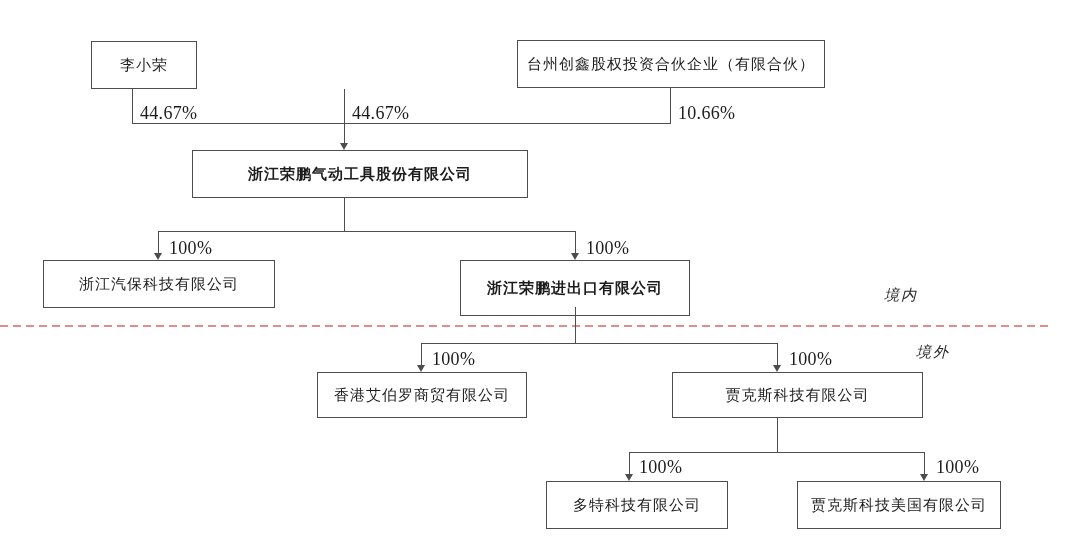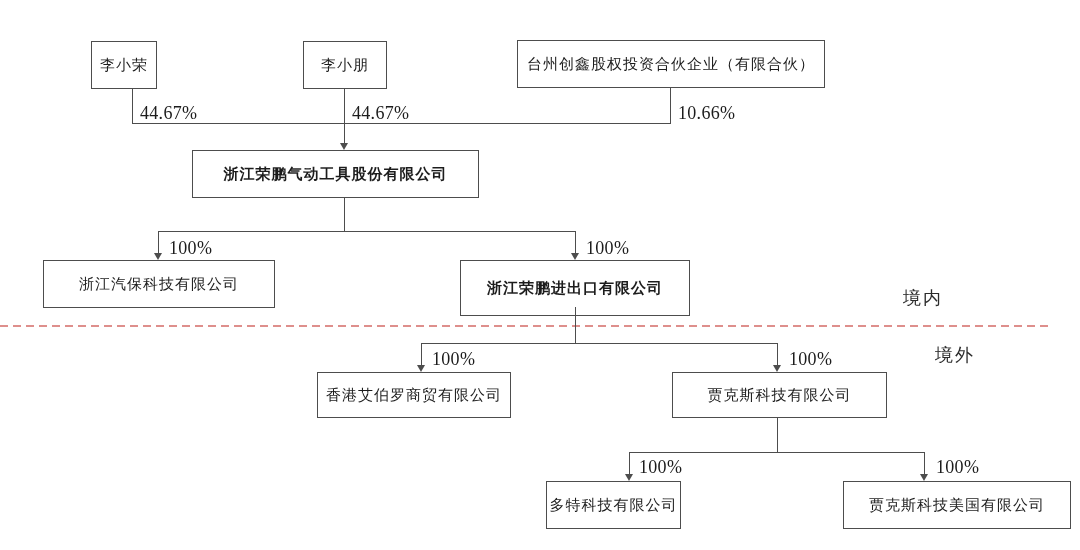--- a/index.html
+++ b/index.html
@@ -58,7 +58,7 @@
   }
 
   
-  #n-li-xiaorong   { left: 91px;  top: 41px;  width: 66px;  height: 48px; }
+  #n-li-xiaorong   { left: 91px;  top: 41px;  width: 106px;  height: 48px; }
   #n-li-xiaopeng   { left: 303px; top: 41px;  width: 84px;  height: 48px; }
   #n-taizhou       { left: 517px; top: 40px;  width: 308px; height: 48px; }
   #n-parent        { left: 192px; top: 150px; width: 287px; height: 48px; }

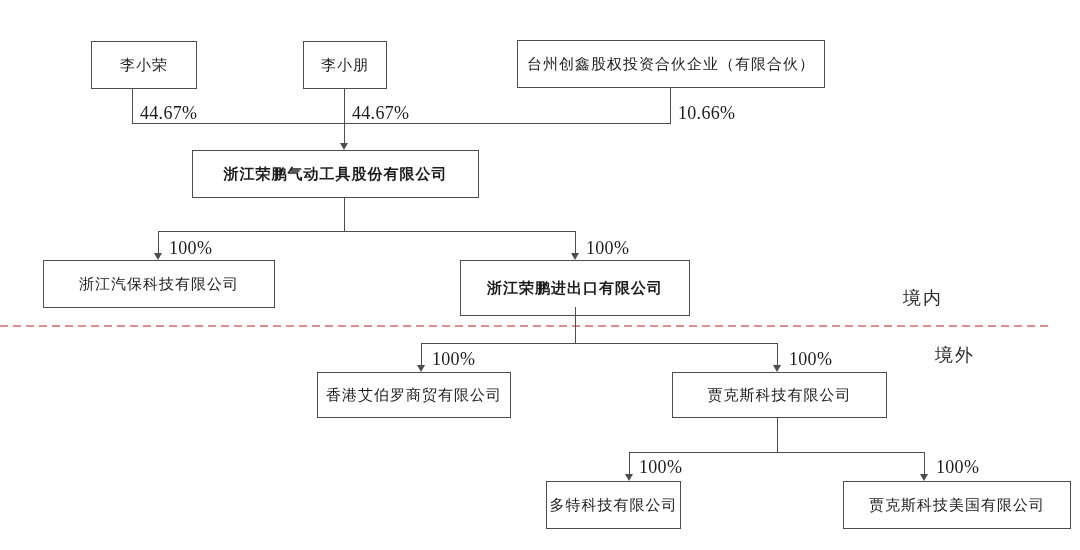--- a/index.html
+++ b/index.html
@@ -117,7 +117,6 @@
 <div id="canvas">
 
   <div class="node" id="n-li-xiaorong">李小荣</div>
-  <div class="node" id="n-li-xiaopeng">李小朋</div>
   <div class="node" id="n-taizhou">台州创鑫股权投资合伙企业（有限合伙）</div>
 
   <div class="vline" id="v-lx"></div>

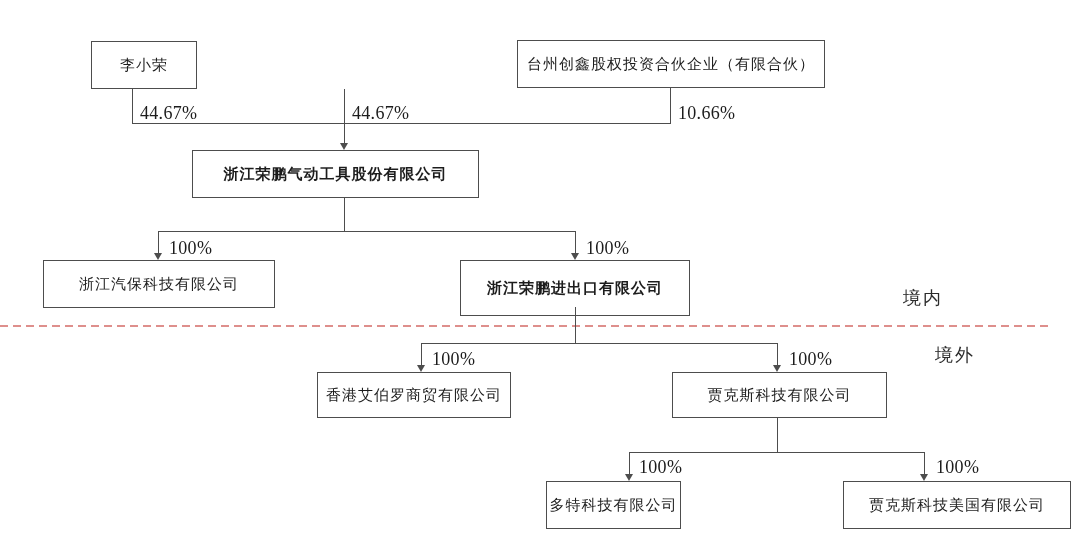--- a/index.html
+++ b/index.html
@@ -61,7 +61,7 @@
   #n-li-xiaorong   { left: 91px;  top: 41px;  width: 106px;  height: 48px; }
   #n-li-xiaopeng   { left: 303px; top: 41px;  width: 84px;  height: 48px; }
   #n-taizhou       { left: 517px; top: 40px;  width: 308px; height: 48px; }
-  #n-parent        { left: 192px; top: 150px; width: 287px; height: 48px; }
+  #n-parent        { left: 192px; top: 150px; width: 336px; height: 48px; }
   #n-qibao         { left: 43px;  top: 260px; width: 232px; height: 48px; }
   #n-jinchukou     { left: 460px; top: 260px; width: 230px; height: 56px; font-weight: bold; }
   #n-hongkong      { left: 317px; top: 372px; width: 194px; height: 46px; }

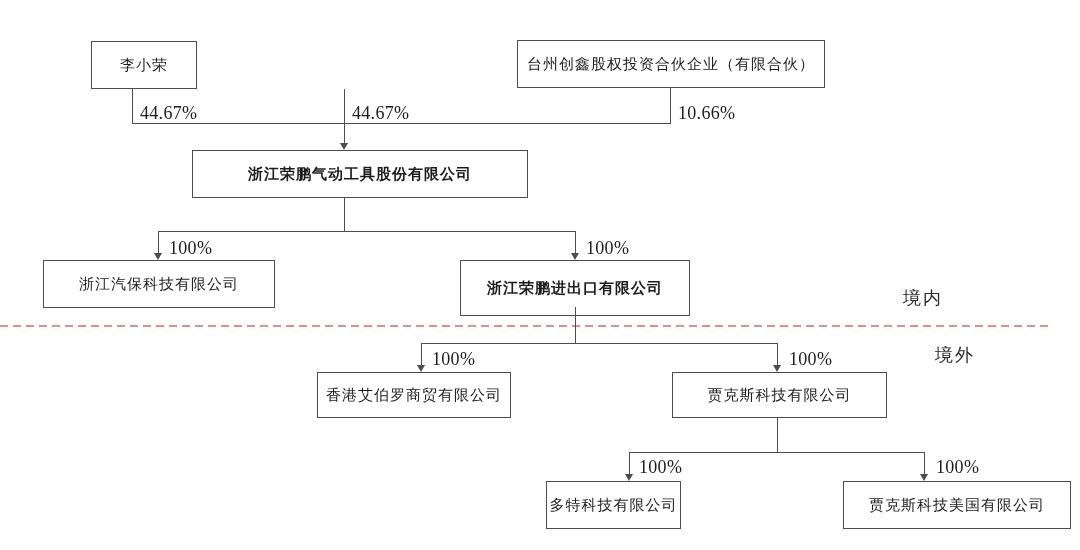--- a/index.html
+++ b/index.html
@@ -51,8 +51,9 @@
   }
   .region {
     position: absolute;
-    left: 903px;
-    font-size: 18px;
+    left: 884px;
+    font-style: italic;
+    font-size: 15px;
     letter-spacing: 2px;
     color: #2b2b2b;
   }

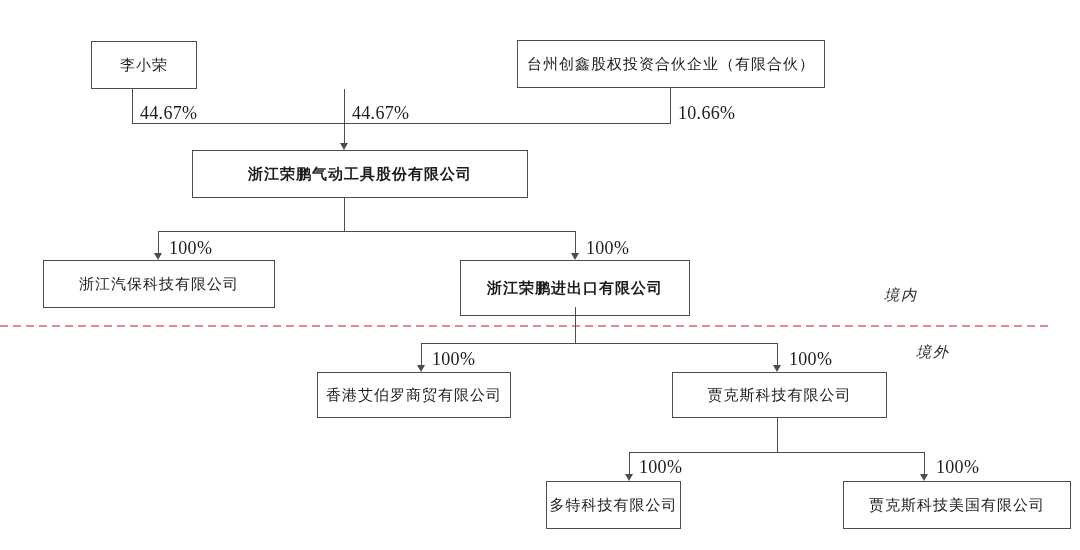--- a/index.html
+++ b/index.html
@@ -65,7 +65,7 @@
   #n-parent        { left: 192px; top: 150px; width: 336px; height: 48px; }
   #n-qibao         { left: 43px;  top: 260px; width: 232px; height: 48px; }
   #n-jinchukou     { left: 460px; top: 260px; width: 230px; height: 56px; font-weight: bold; }
-  #n-hongkong      { left: 317px; top: 372px; width: 194px; height: 46px; }
+  #n-hongkong      { left: 317px; top: 372px; width: 210px; height: 46px; }
   #n-jiakesi       { left: 672px; top: 372px; width: 215px; height: 46px; }
   #n-duote         { left: 546px; top: 481px; width: 135px; height: 48px; }
   #n-jiakesi-usa   { left: 843px; top: 481px; width: 228px; height: 48px; }

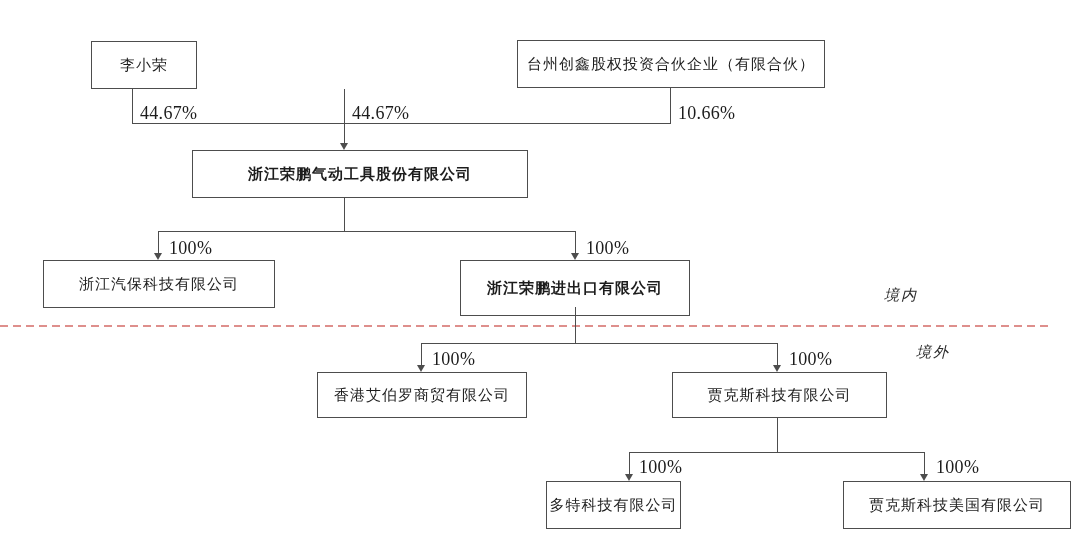--- a/index.html
+++ b/index.html
@@ -66,7 +66,7 @@
   #n-qibao         { left: 43px;  top: 260px; width: 232px; height: 48px; }
   #n-jinchukou     { left: 460px; top: 260px; width: 230px; height: 56px; font-weight: bold; }
   #n-hongkong      { left: 317px; top: 372px; width: 210px; height: 46px; }
-  #n-jiakesi       { left: 672px; top: 372px; width: 215px; height: 46px; }
+  #n-jiakesi       { left: 672px; top: 372px; width: 251px; height: 46px; }
   #n-duote         { left: 546px; top: 481px; width: 135px; height: 48px; }
   #n-jiakesi-usa   { left: 843px; top: 481px; width: 228px; height: 48px; }
 

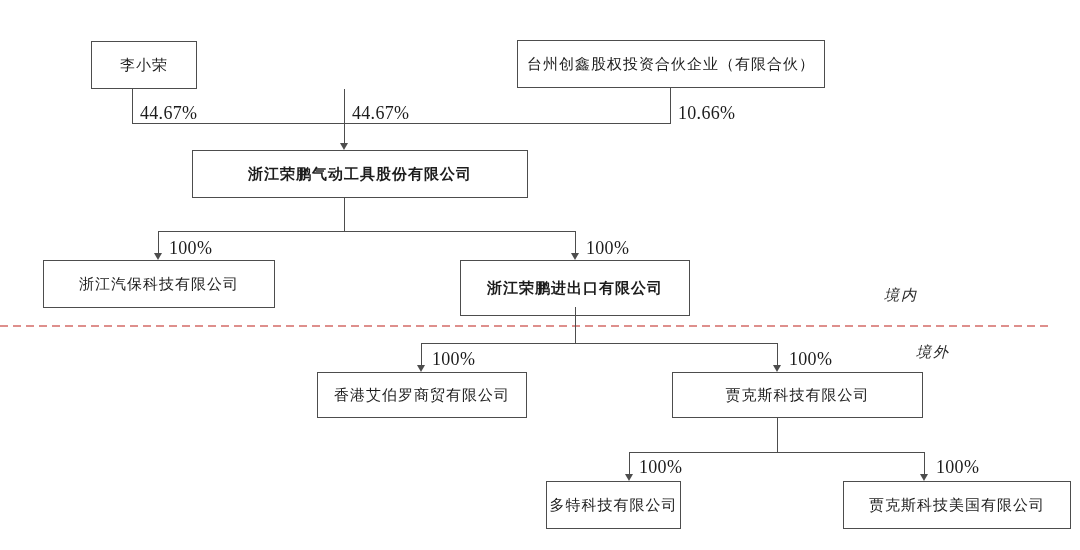--- a/index.html
+++ b/index.html
@@ -67,7 +67,7 @@
   #n-jinchukou     { left: 460px; top: 260px; width: 230px; height: 56px; font-weight: bold; }
   #n-hongkong      { left: 317px; top: 372px; width: 210px; height: 46px; }
   #n-jiakesi       { left: 672px; top: 372px; width: 251px; height: 46px; }
-  #n-duote         { left: 546px; top: 481px; width: 135px; height: 48px; }
+  #n-duote         { left: 546px; top: 481px; width: 182px; height: 48px; }
   #n-jiakesi-usa   { left: 843px; top: 481px; width: 228px; height: 48px; }
 
   

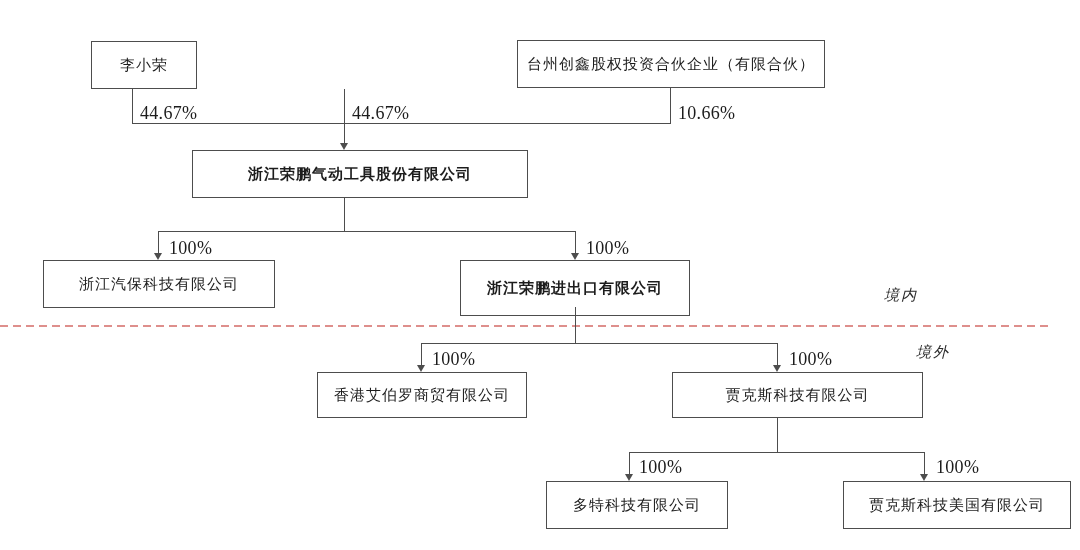--- a/index.html
+++ b/index.html
@@ -68,7 +68,7 @@
   #n-hongkong      { left: 317px; top: 372px; width: 210px; height: 46px; }
   #n-jiakesi       { left: 672px; top: 372px; width: 251px; height: 46px; }
   #n-duote         { left: 546px; top: 481px; width: 182px; height: 48px; }
-  #n-jiakesi-usa   { left: 843px; top: 481px; width: 228px; height: 48px; }
+  #n-jiakesi-usa   { left: 797px; top: 481px; width: 204px; height: 48px; }
 
   
   #v-lx   { left: 132px; top: 89px;  height: 35px; }

